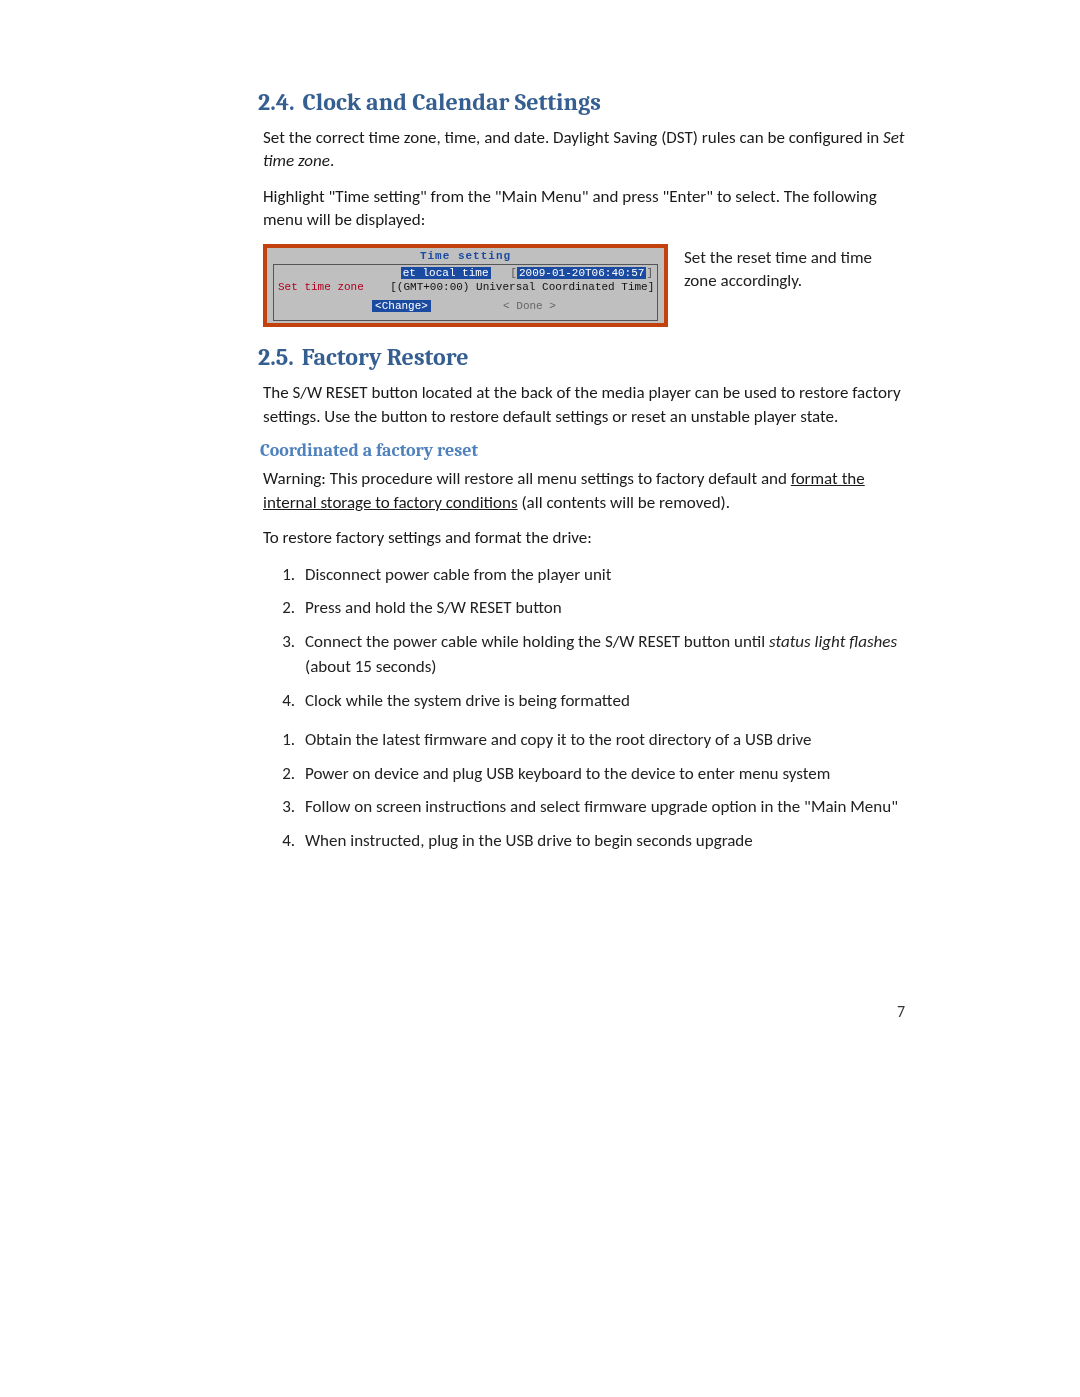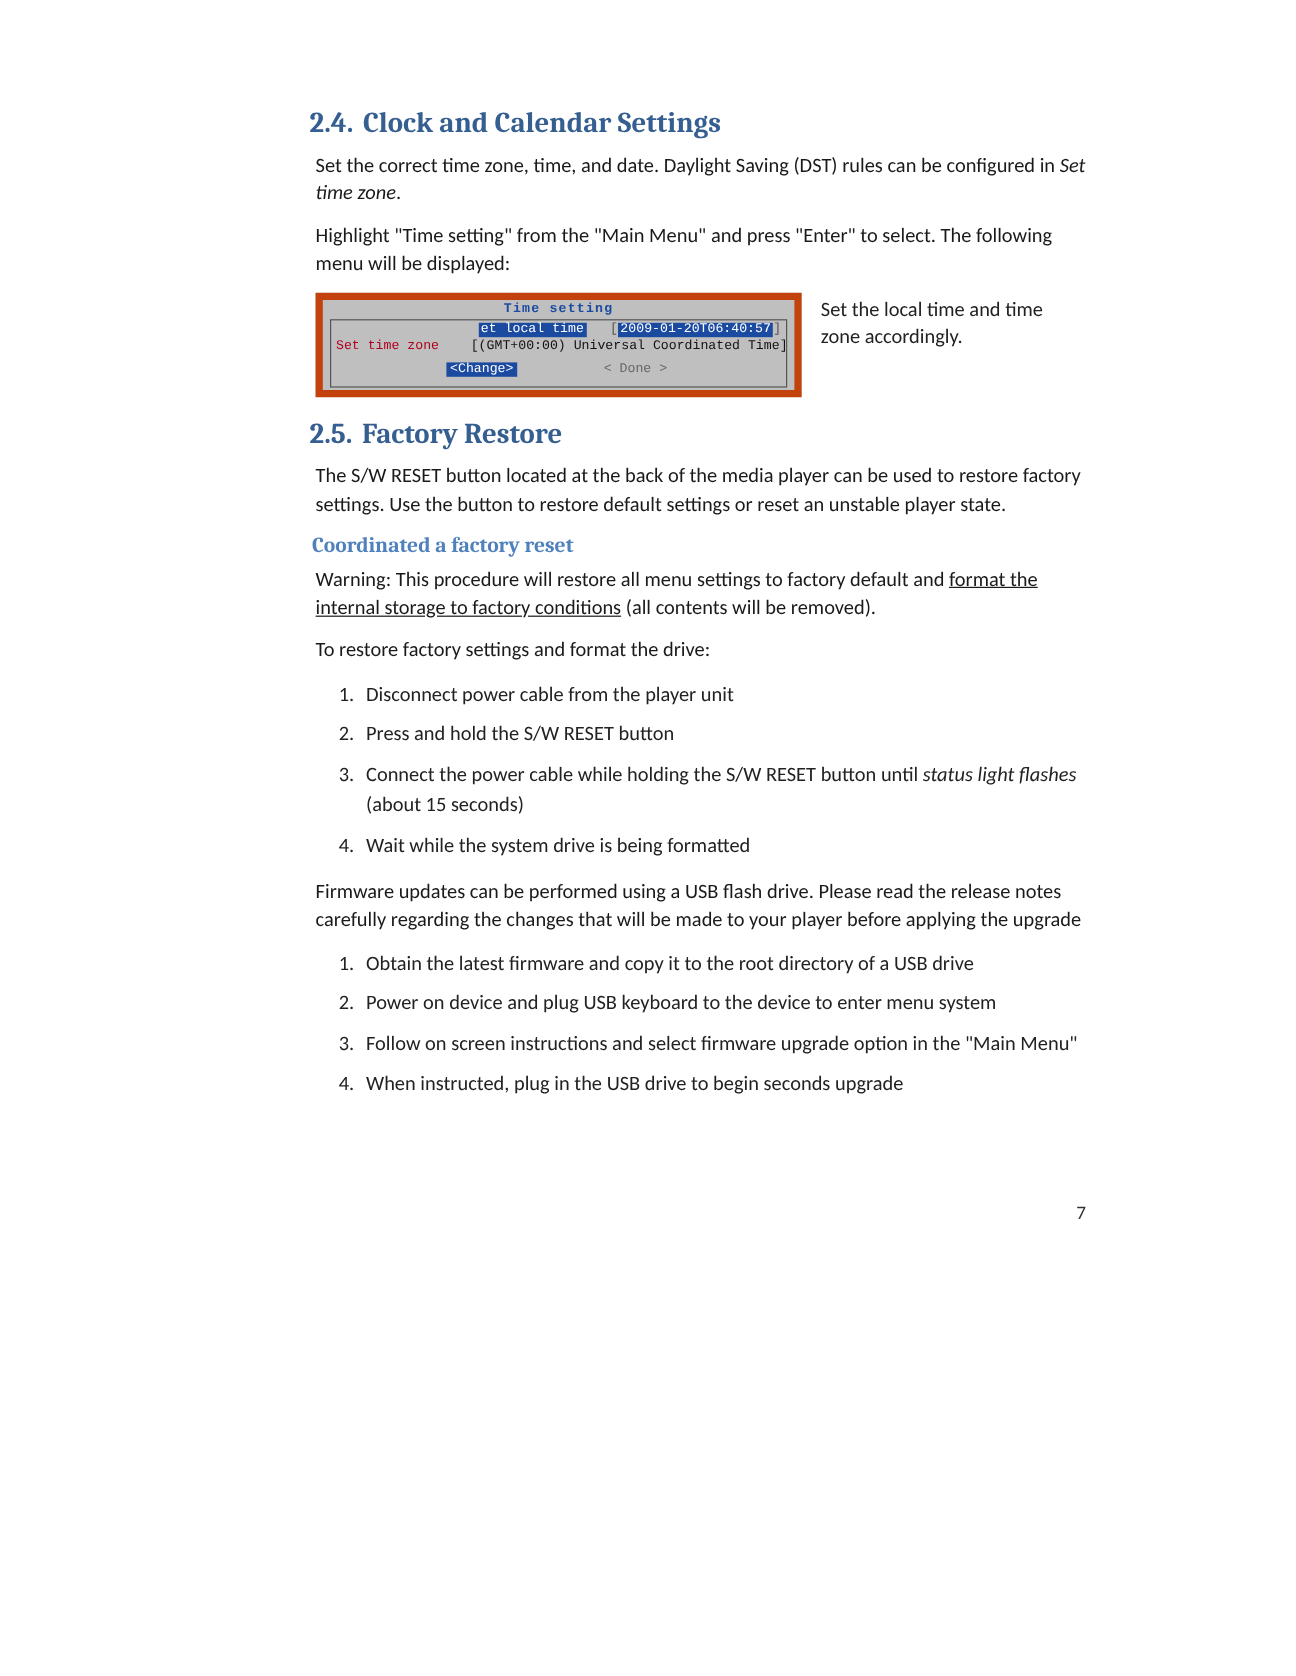--- a/index.html
+++ b/index.html
@@ -58,7 +58,7 @@
   
   .term{
     width:405px;
-    border:6px solid #c2410c;
+    border:4px solid #c2410c;
     background:#bfbfbf;
     font-family:"Courier New",monospace;
     font-size:11px;

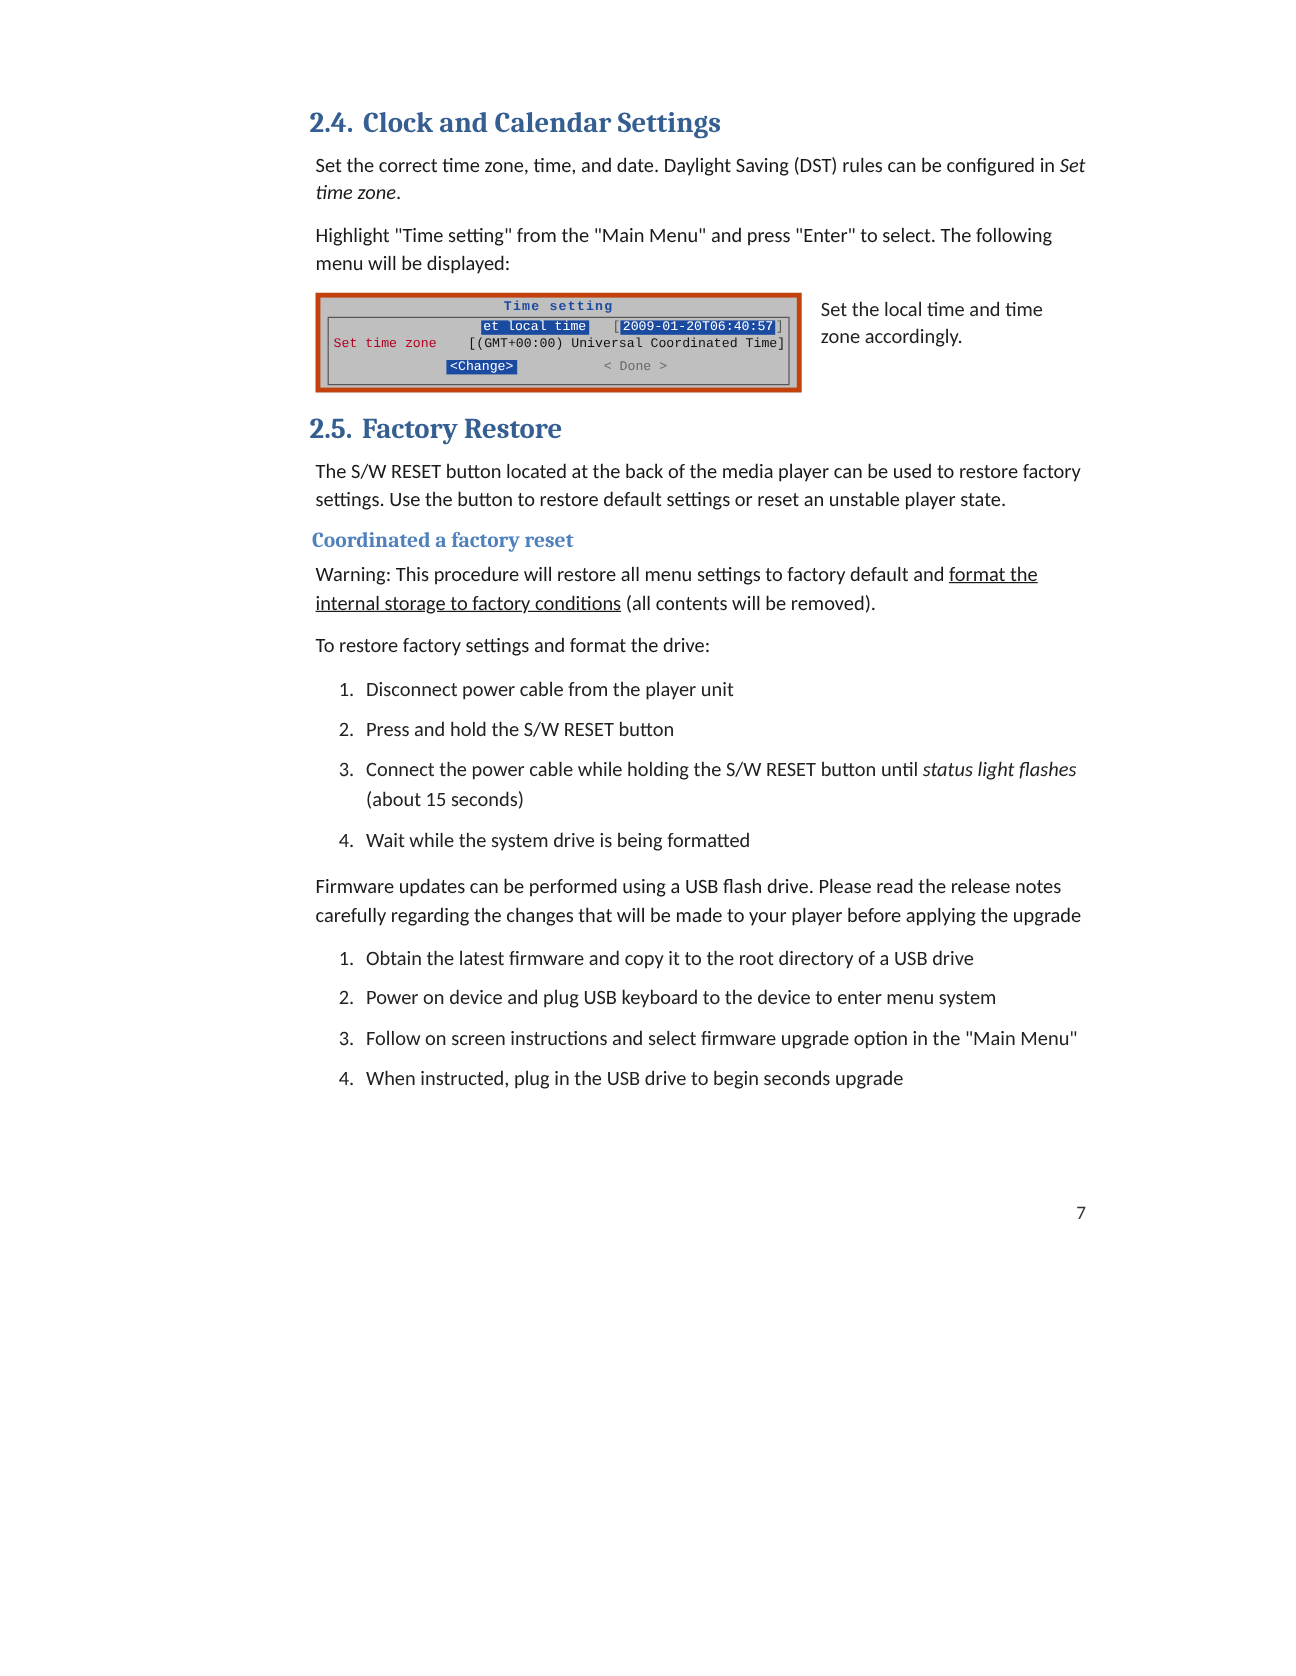--- a/index.html
+++ b/index.html
@@ -137,7 +137,7 @@
         </div>
       </div>
     </div>
-    <div class="caption">Set the local time and time zone accordingly.</div>
+    <div class="caption">Set the reset time and time zone accordingly.</div>
   </div>
 
   <div class="h2 section25">

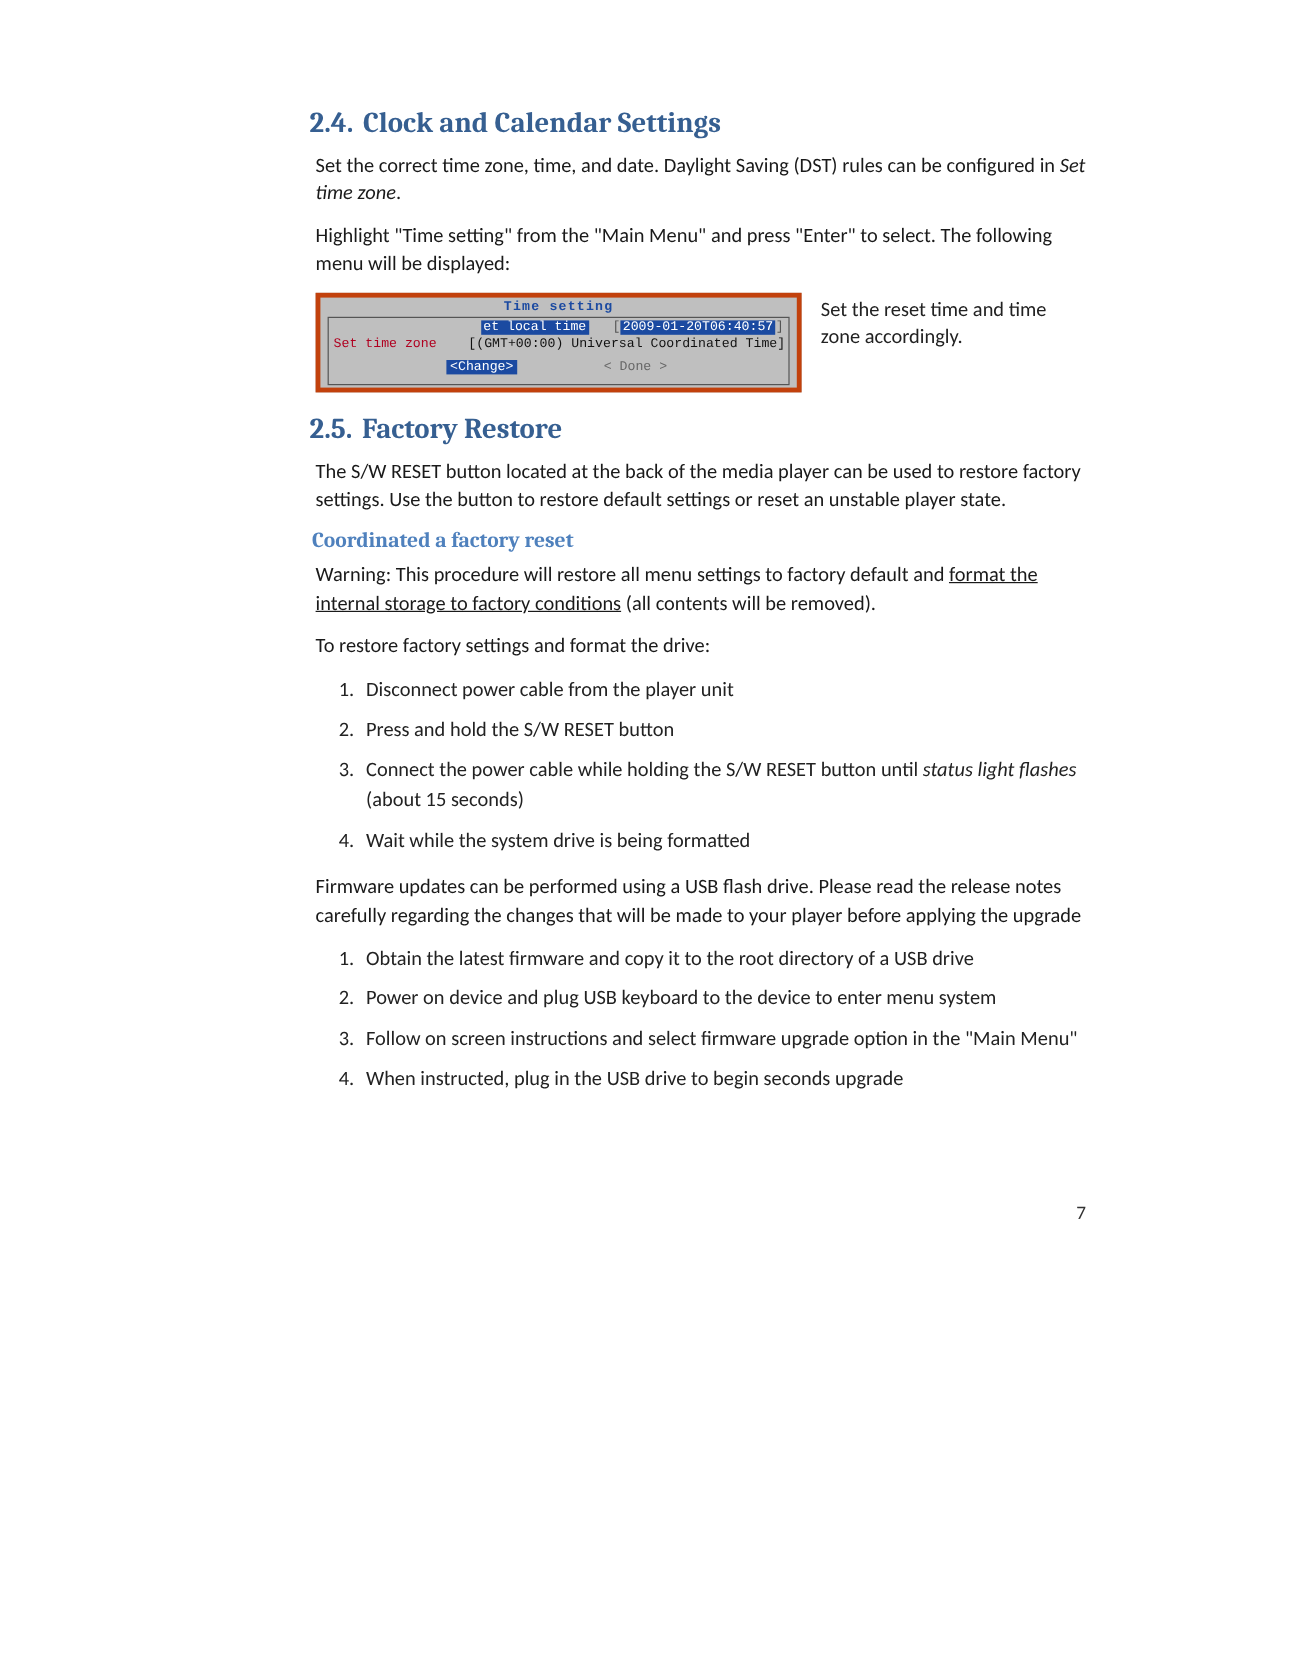--- a/index.html
+++ b/index.html
@@ -159,7 +159,7 @@
     <li>
       <span>Connect the power cable while holding the S/W RESET button until </span><em class="ital">status light flashes</em><span>  (about 15 seconds)</span>
     </li>
-    <li>Wait while the system drive is being formatted</li>
+    <li>Clock while the system drive is being formatted</li>
   </ol>
 
   <p class="p">

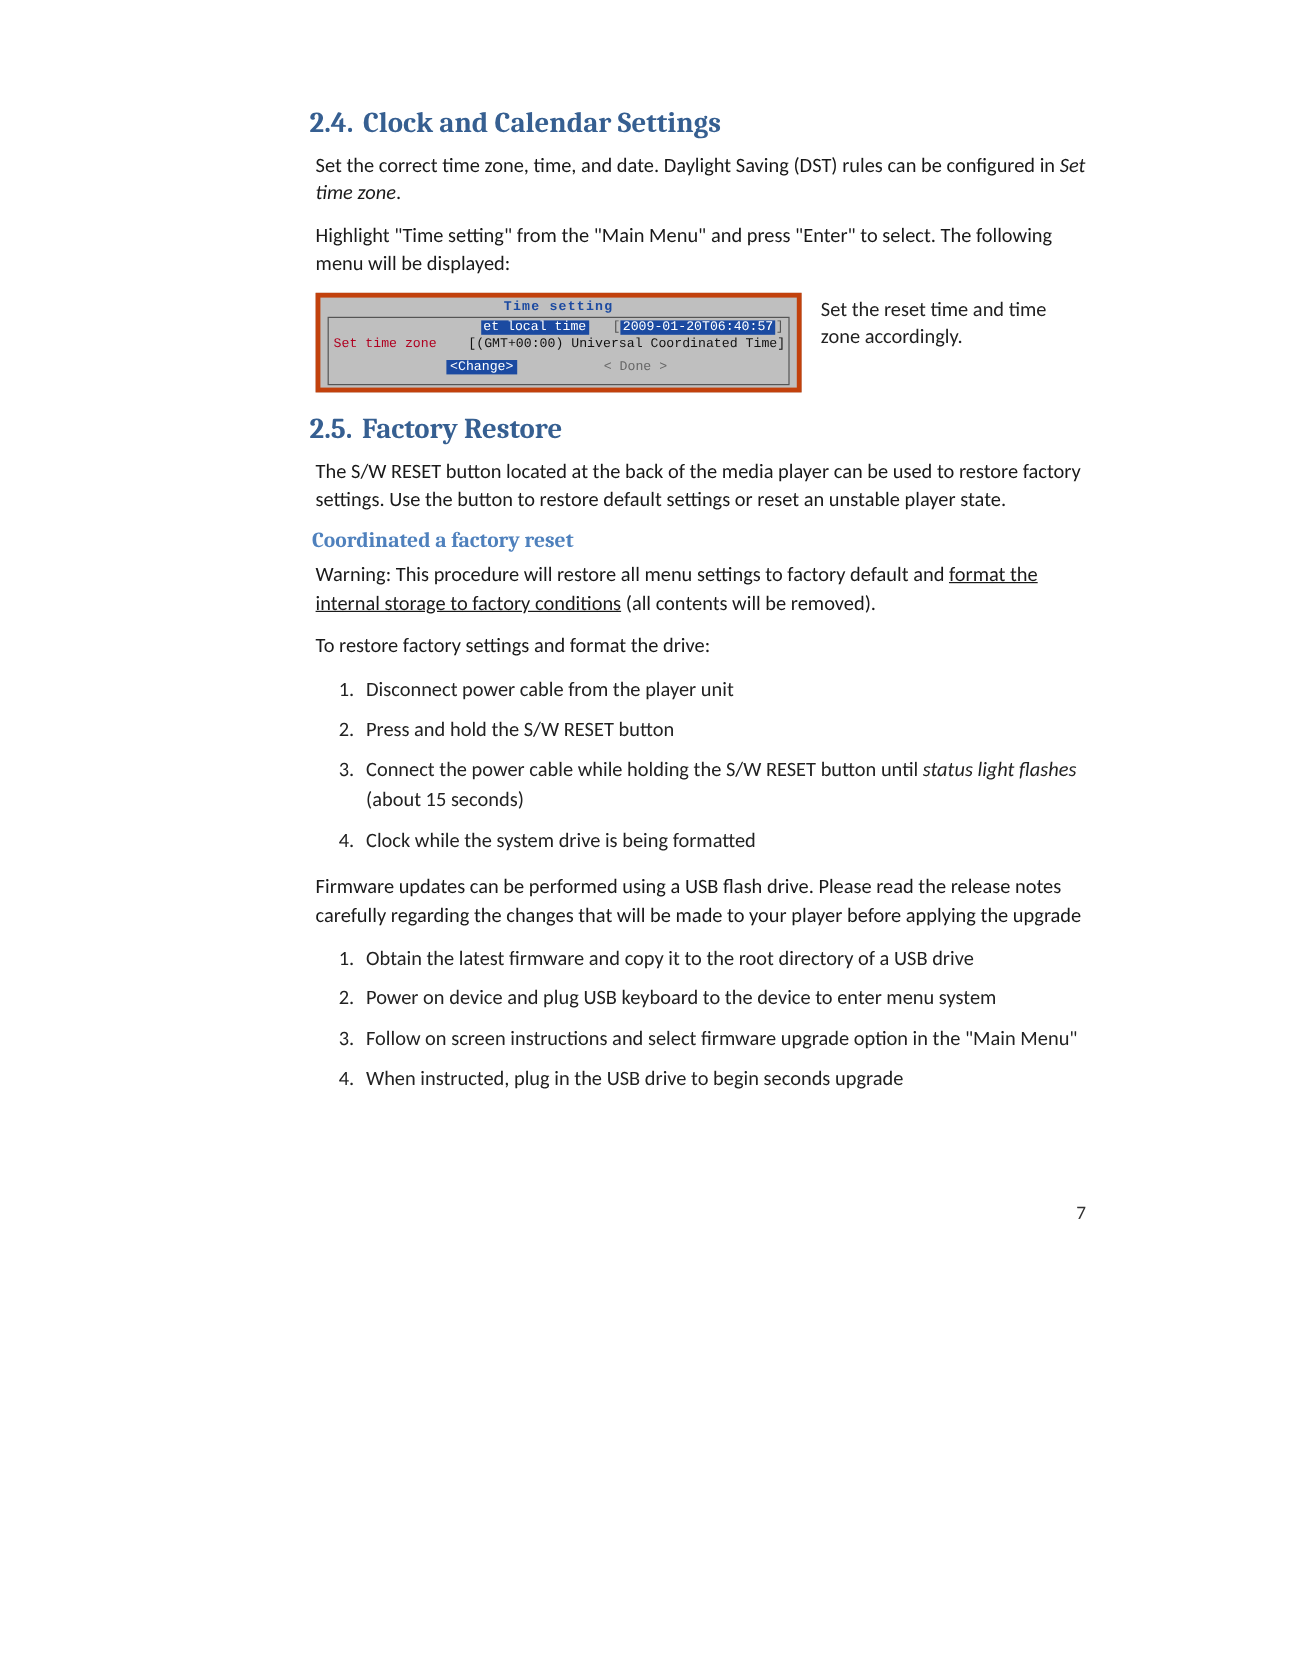--- a/index.html
+++ b/index.html
@@ -162,9 +162,6 @@
     <li>Clock while the system drive is being formatted</li>
   </ol>
 
-  <p class="p">
-    <span>Firmware updates can be performed using a USB flash drive. Please read the release notes carefully regarding the changes that will be made to your player before applying the upgrade</span>
-  </p>
   <ol class="ol">
     <li>Obtain the latest firmware and copy it to the root directory of a USB drive</li>
     <li>Power on device and plug USB keyboard to the device to enter menu system</li>

